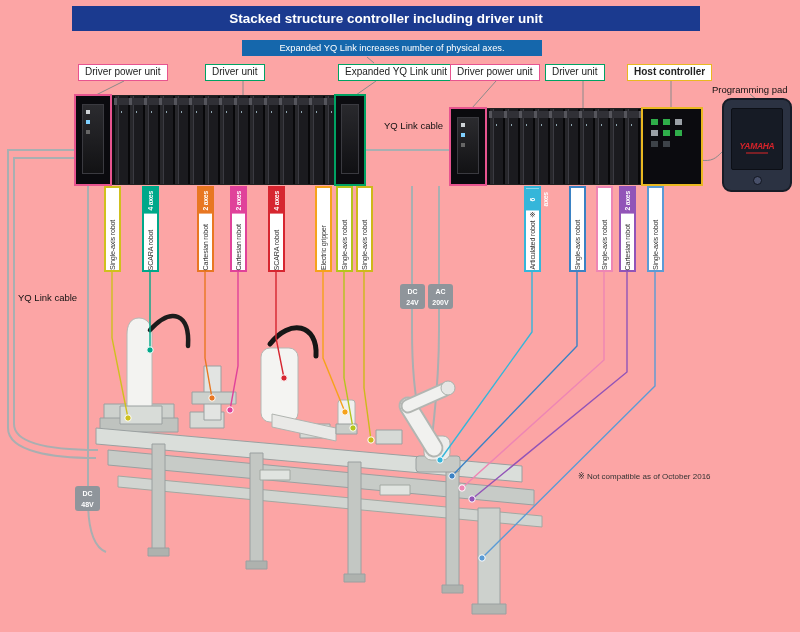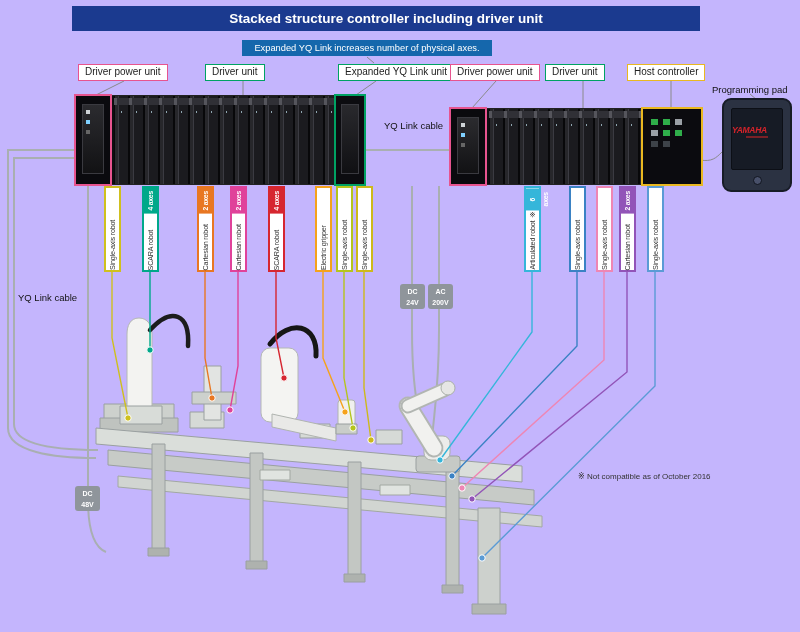--- a/index.html
+++ b/index.html
@@ -4,7 +4,7 @@
 <style>
   * { margin:0; padding:0; box-sizing:border-box; }
   body { background:#fff; font-family:"Liberation Sans","DejaVu Sans",sans-serif; }
-  #canvas { position:relative; width:800px; height:632px; background:#c4b5fd; overflow:hidden; }
+  #canvas { position:relative; width:800px; height:632px; background:#fca5a5; overflow:hidden; }
   #diagram-svg { position:absolute; left:0; top:0; width:800px; height:632px; }
 
   .title-bar { position:absolute; left:72px; top:6px; width:628px; height:25px;

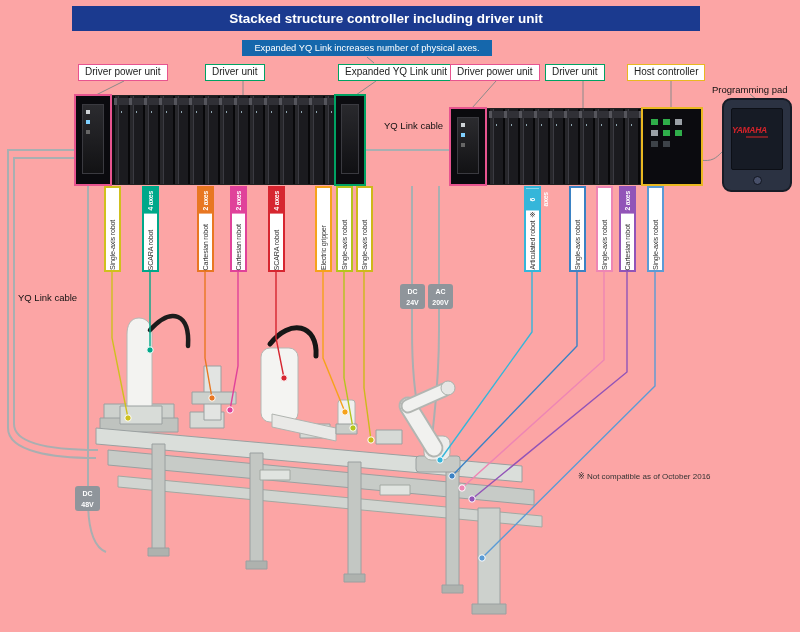--- a/index.html
+++ b/index.html
@@ -10,7 +10,7 @@
   .title-bar { position:absolute; left:72px; top:6px; width:628px; height:25px;
     background:#1b3a8f; color:#fff; font-weight:bold; font-size:13.5px;
     text-align:center; line-height:25px; }
-  .banner { position:absolute; left:242px; top:40px; width:250px; height:16px;
+  .banner { position:absolute; left:242px; top:40px; width:300px; height:16px;
     background:#1567ac; color:#fff; font-size:9.3px; text-align:center; line-height:16px; }
 
   .unit-label { position:absolute; top:64px; height:17px; background:#fff;

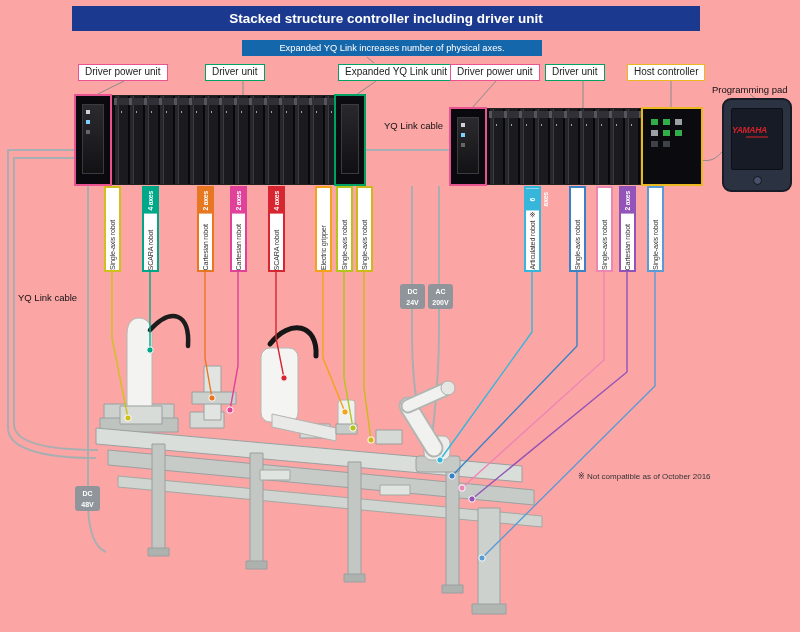--- a/index.html
+++ b/index.html
@@ -188,7 +188,7 @@
       <div class="unit-label" style="left: 318px; border-color: rgb(0, 162, 99); margin-left: 20px;">Expanded YQ Link unit</div>
       <div class="unit-label" style="left: 450px; border-color: rgb(231, 84, 143);">Driver power unit</div>
       <div class="unit-label" style="left: 545px; border-color: rgb(0, 162, 99);">Driver unit</div>
-      <div class="unit-label" style="left: 627px; border-color: rgb(233, 184, 33);">Host controller</div>
+      <div class="unit-label" style="left: 627px; border-color: rgb(233, 184, 33); font-weight: bold;">Host controller</div>
     </div>
 
   <div class="rack" id="rack-left">

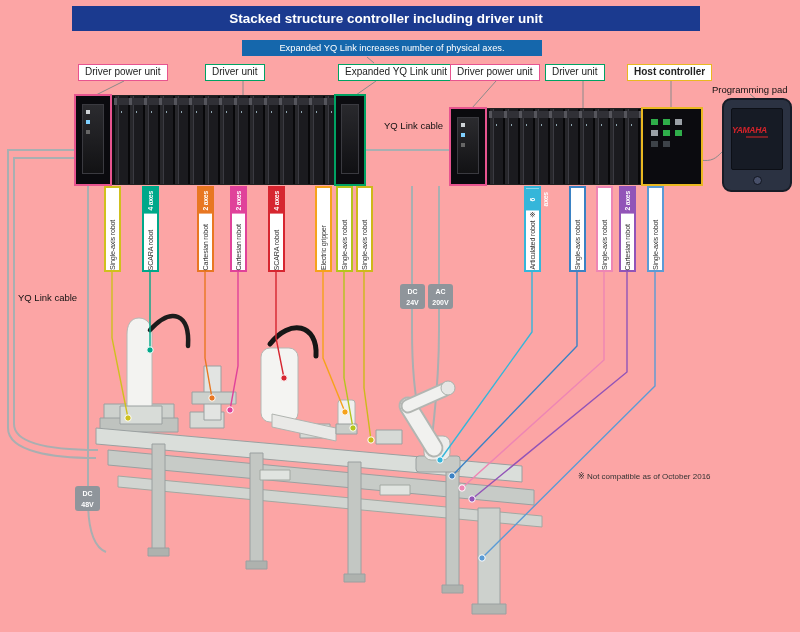--- a/index.html
+++ b/index.html
@@ -63,7 +63,7 @@
     background:#2b3242; border:2px solid #171c26; border-radius:9px; }
   .pad-screen { position:absolute; left:7px; top:8px; width:52px; height:62px;
     background:#161b25; border:1px solid #0c0f16; border-radius:2px; }
-  .pad-logo { margin-top:16px; color:#d6232a; font-weight:bold;
+  .pad-logo { margin-top:32px; text-align:center; color:#d6232a; font-weight:bold;
     font-style:italic; font-size:8.5px; letter-spacing:-0.3px; }
   .pad-sub { margin-top:1px; height:2px; margin-left:14px; margin-right:14px; background:#7a2026; }
   .pad-btn { position:absolute; left:29px; bottom:5px; width:9px; height:9px;

